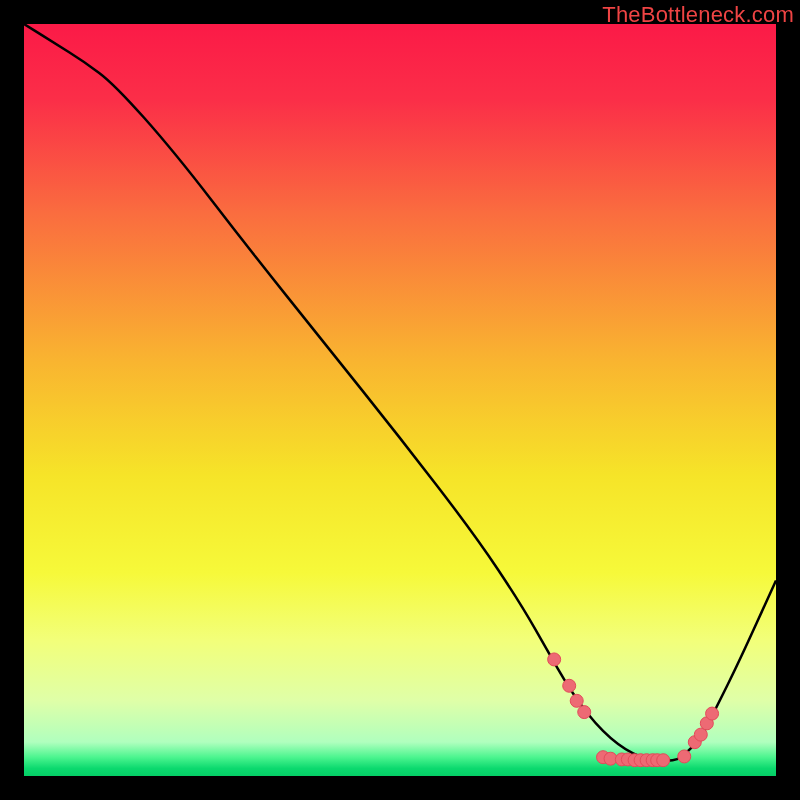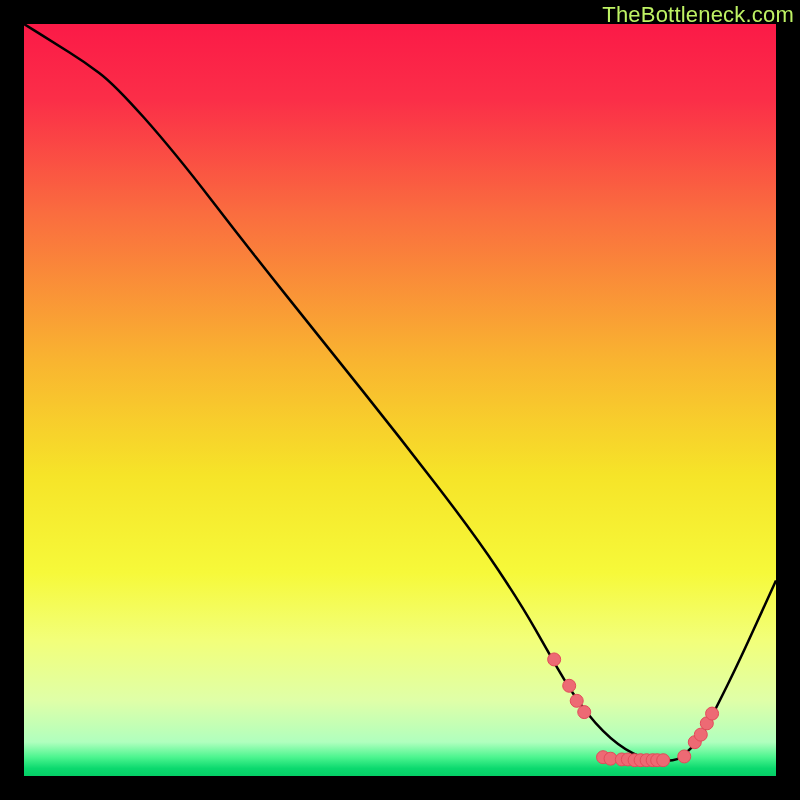--- a/index.html
+++ b/index.html
@@ -33,7 +33,7 @@
     position: absolute;
     right: 6px;
     top: 2px;
-    color: #bef264;
+    color: #ef4444;
     font-size: 22px;
     font-weight: 400;
     letter-spacing: 0.2px;

